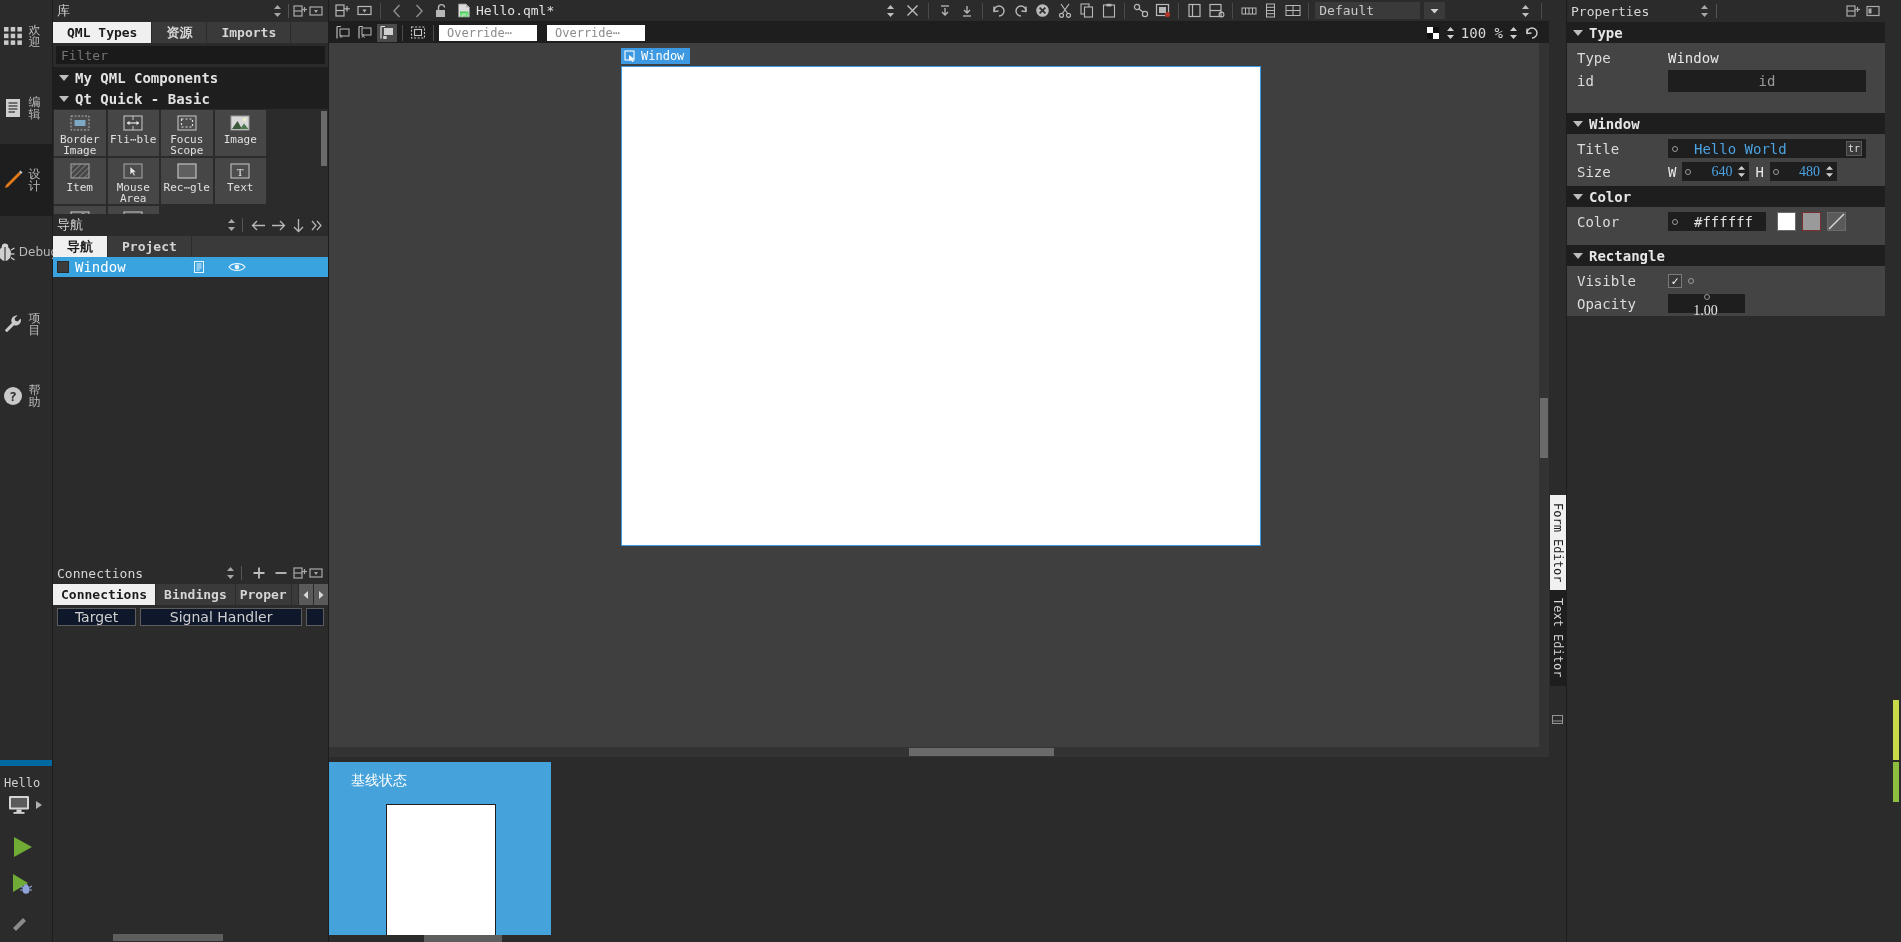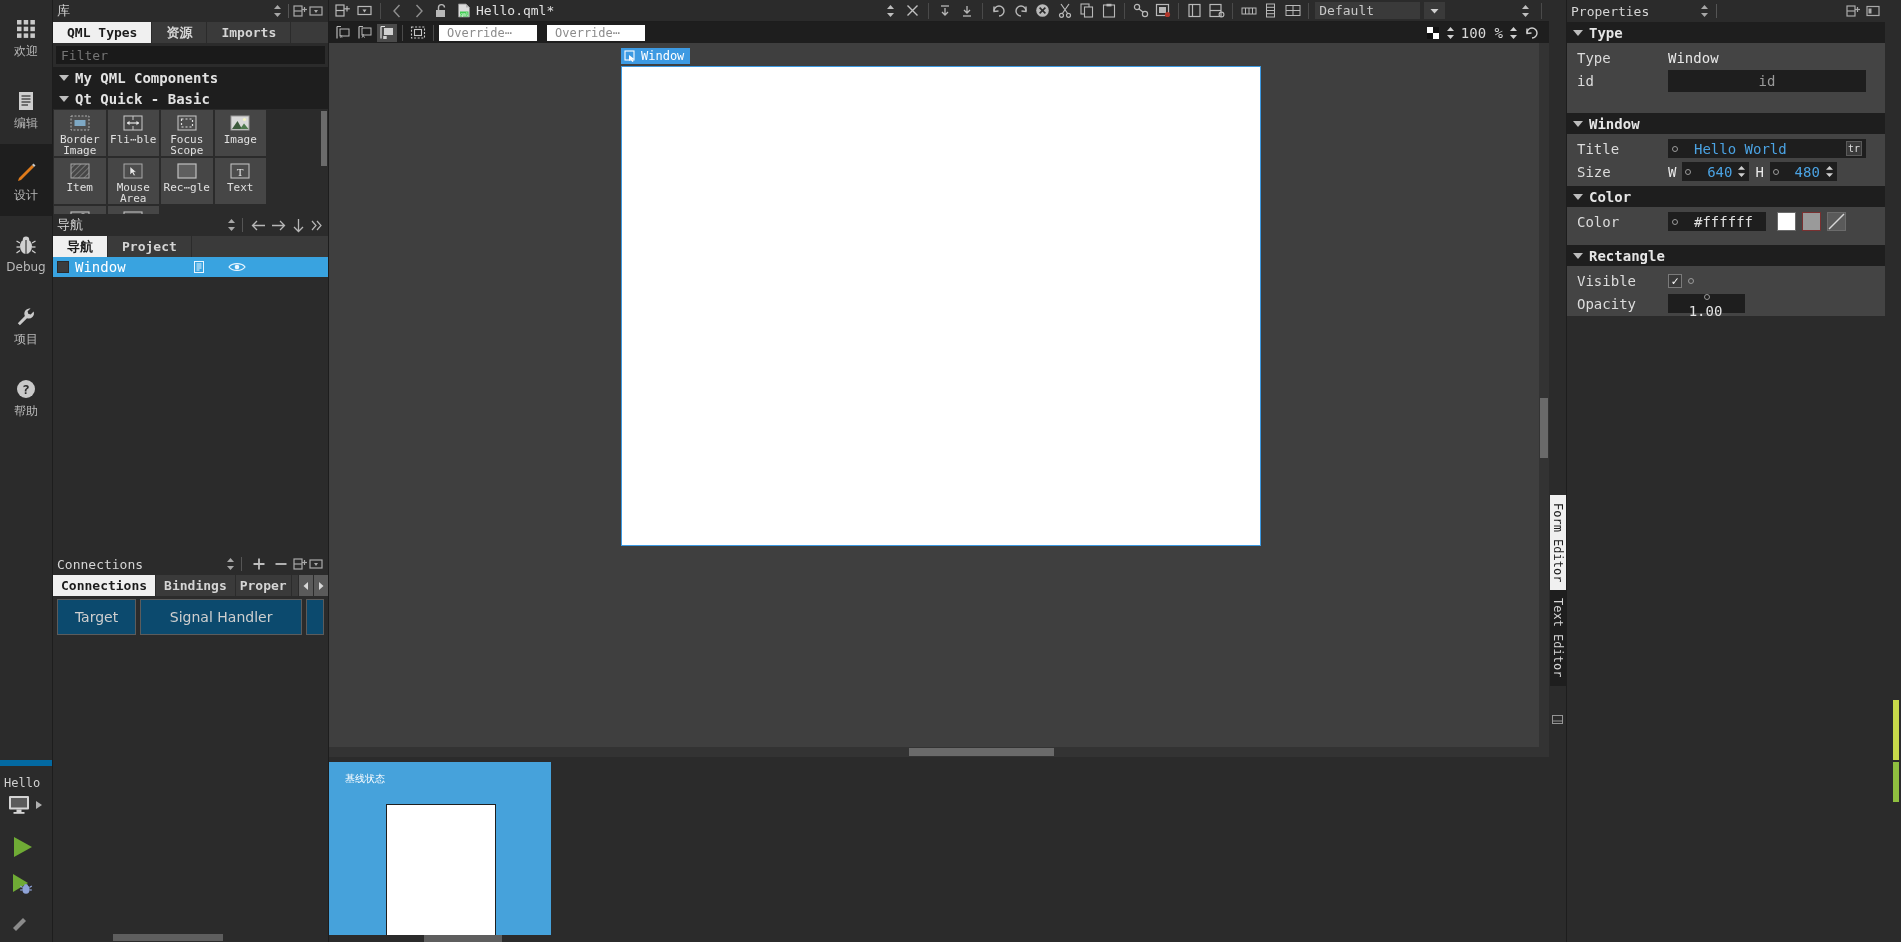--- a/index.html
+++ b/index.html
@@ -18,7 +18,7 @@
     border-right:1px solid #1d1d1d;flex:0 0 53px;
   }
   .mode{
-    height:72px;display:flex;flex-direction:column;align-items:center;
+    height:72px;display:flex;flex-direction:row;align-items:center;
     justify-content:center;gap:3px;cursor:pointer;color:#b9b9b9;
     font-family:"DejaVu Sans","Liberation Sans",sans-serif;font-size:13px;
   }

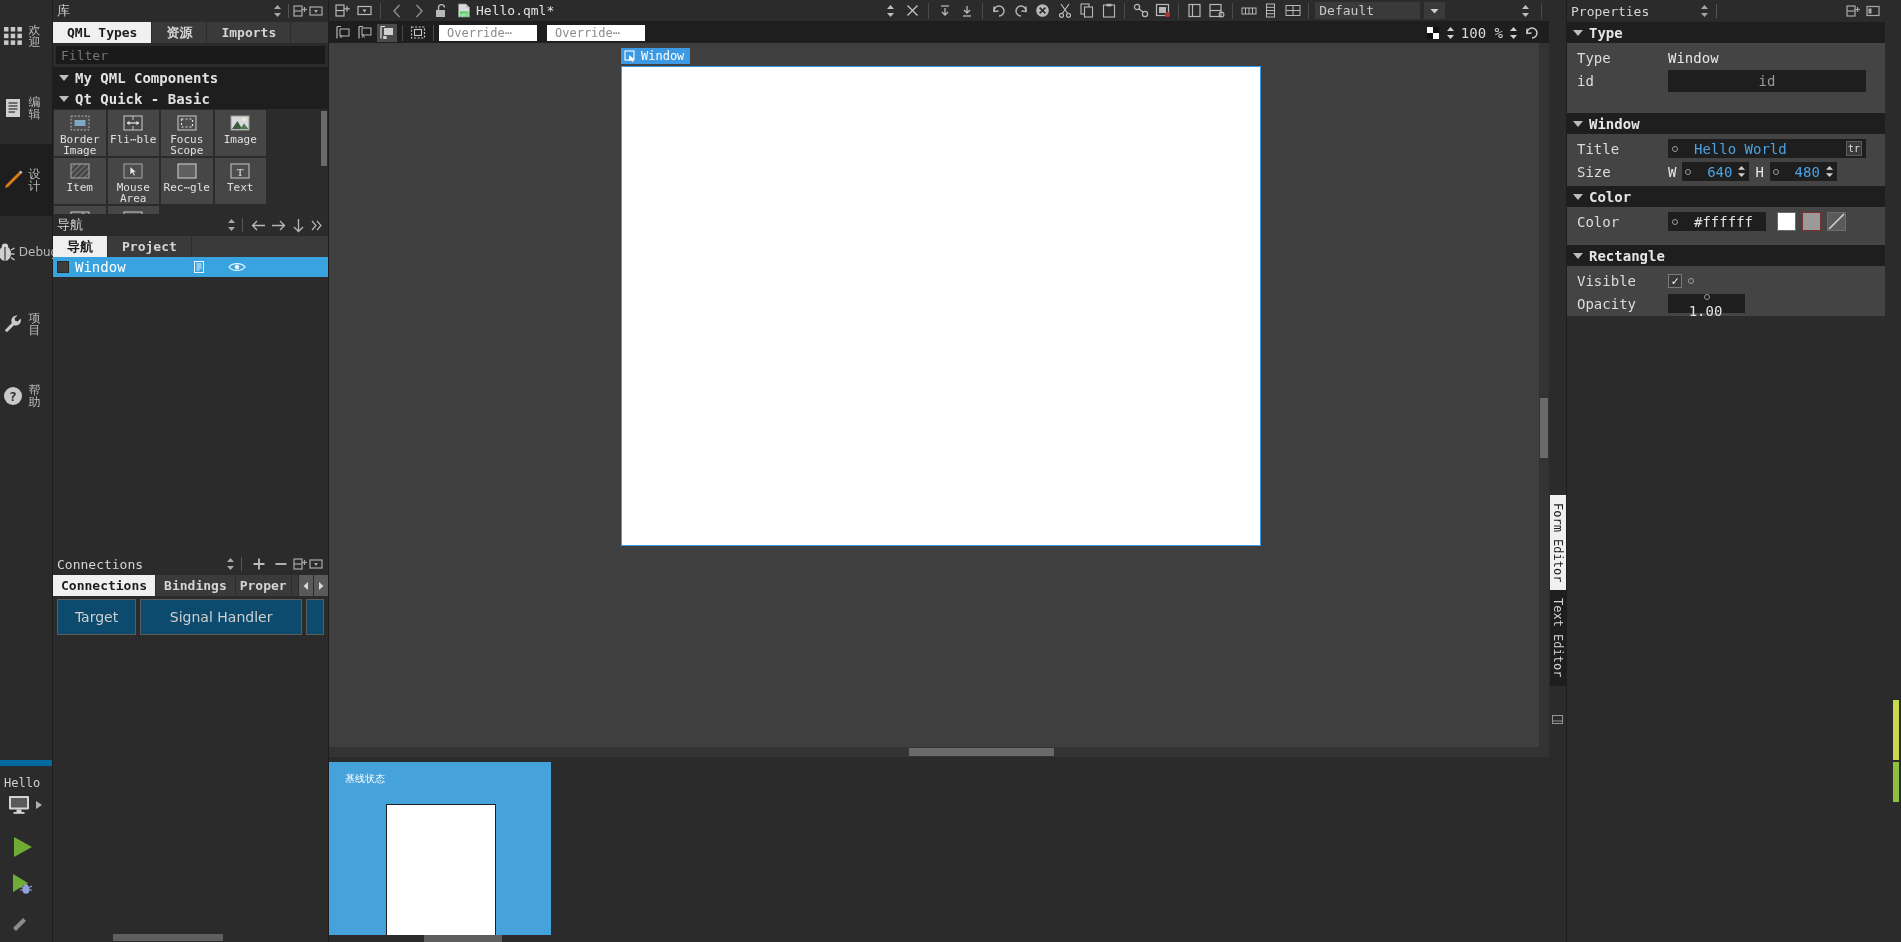--- a/index.html
+++ b/index.html
@@ -170,7 +170,7 @@
   }
   .spin{display:flex;flex-direction:column;gap:1px;margin-left:auto;cursor:pointer;}
   .numfield{width:67px;height:19px;background:#1e1e1e;display:flex;align-items:center;padding:0 3px;gap:3px;color:#4ba3e3;font-size:14px;}
-  .numfield .v{flex:1;text-align:right;padding-right:2px;}
+  .numfield .v{flex:1;text-align:right;padding-right:2px;font-family:Liberation Serif, serif;}
   .swatch{width:19px;height:19px;border:1px solid #6b6b6b;cursor:pointer;}
   .chk{width:14px;height:14px;background:#3a3a3a;border:1px solid #7a7a7a;display:flex;align-items:center;justify-content:center;color:#fff;font-size:12px;cursor:pointer;}
   .idfield{width:198px;height:22px;background:#1e1e1e;display:flex;align-items:center;justify-content:center;color:#9a9a9a;font-size:14px;cursor:text;}

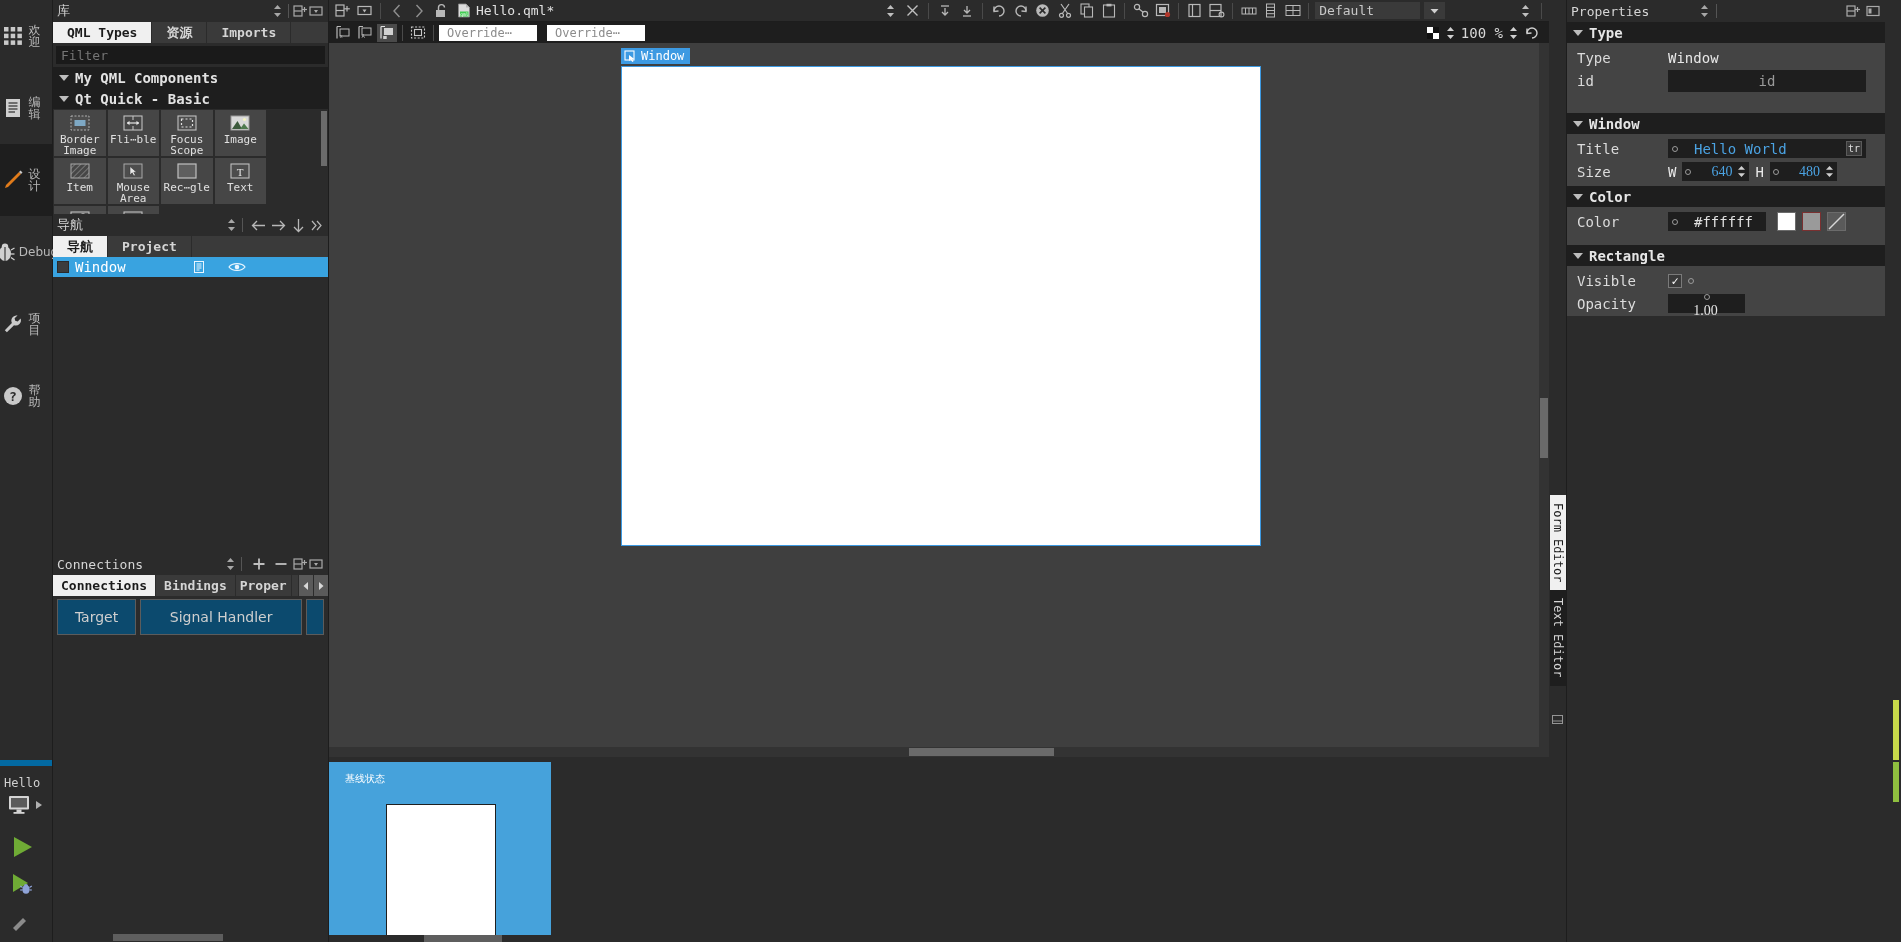--- a/index.html
+++ b/index.html
@@ -85,7 +85,7 @@
   .arrowbtn{width:15px;background:#5a5a5a;border-left:1px solid #2b2b2b;display:flex;align-items:center;justify-content:center;cursor:pointer;}
   .conn-head-row{display:flex;background:#2b2b2b;padding:3px 4px;gap:4px;}
   .conn-col{
-    background:#0c4a6e;border:1px solid #5c5c5c;height:36px;
+    background:#0f172a;border:1px solid #5c5c5c;height:18px;
     display:flex;align-items:center;justify-content:center;color:#cfcfcf;
     font-family:"DejaVu Sans","Liberation Sans",sans-serif;font-size:14px;
   }

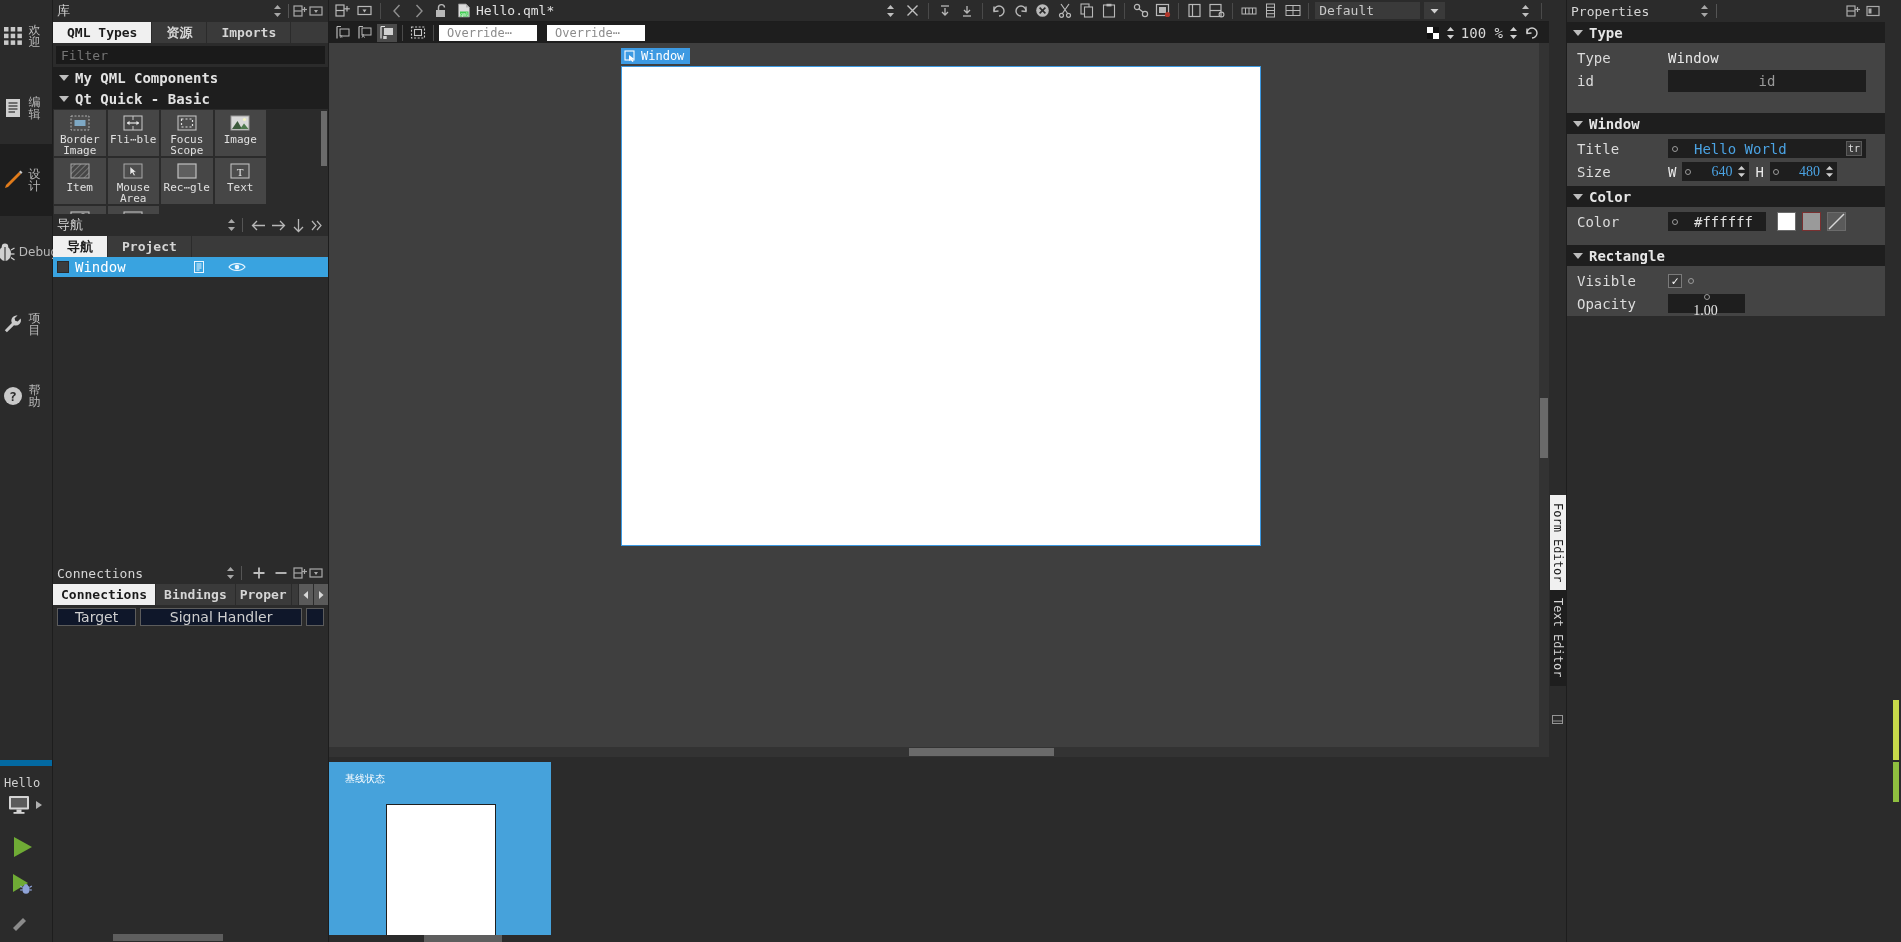--- a/index.html
+++ b/index.html
@@ -135,7 +135,7 @@
 
   .statespanel{height:185px;flex:0 0 185px;background:#2b2b2b;position:relative;overflow:hidden;}
   .statecard{position:absolute;left:0;top:5px;width:222px;height:180px;background:#46a2db;}
-  .statecard .cap{position:absolute;left:16px;top:10px;color:#ffffff;font-size:10px;font-family:"DejaVu Sans","Liberation Sans",sans-serif;}
+  .statecard .cap{position:absolute;left:22px;top:10px;color:#ffffff;font-size:14px;font-family:"DejaVu Sans","Liberation Sans",sans-serif;}
   .statecard .mini{position:absolute;left:57px;top:42px;width:110px;height:138px;background:#fff;border:1px solid #1f1f1f;}
   .states-hscroll{position:absolute;left:0;bottom:0;height:7px;width:100%;background:#2b2b2b;}
   .states-hscroll .thumb{position:absolute;top:0;height:7px;background:#5e5e5e;}

